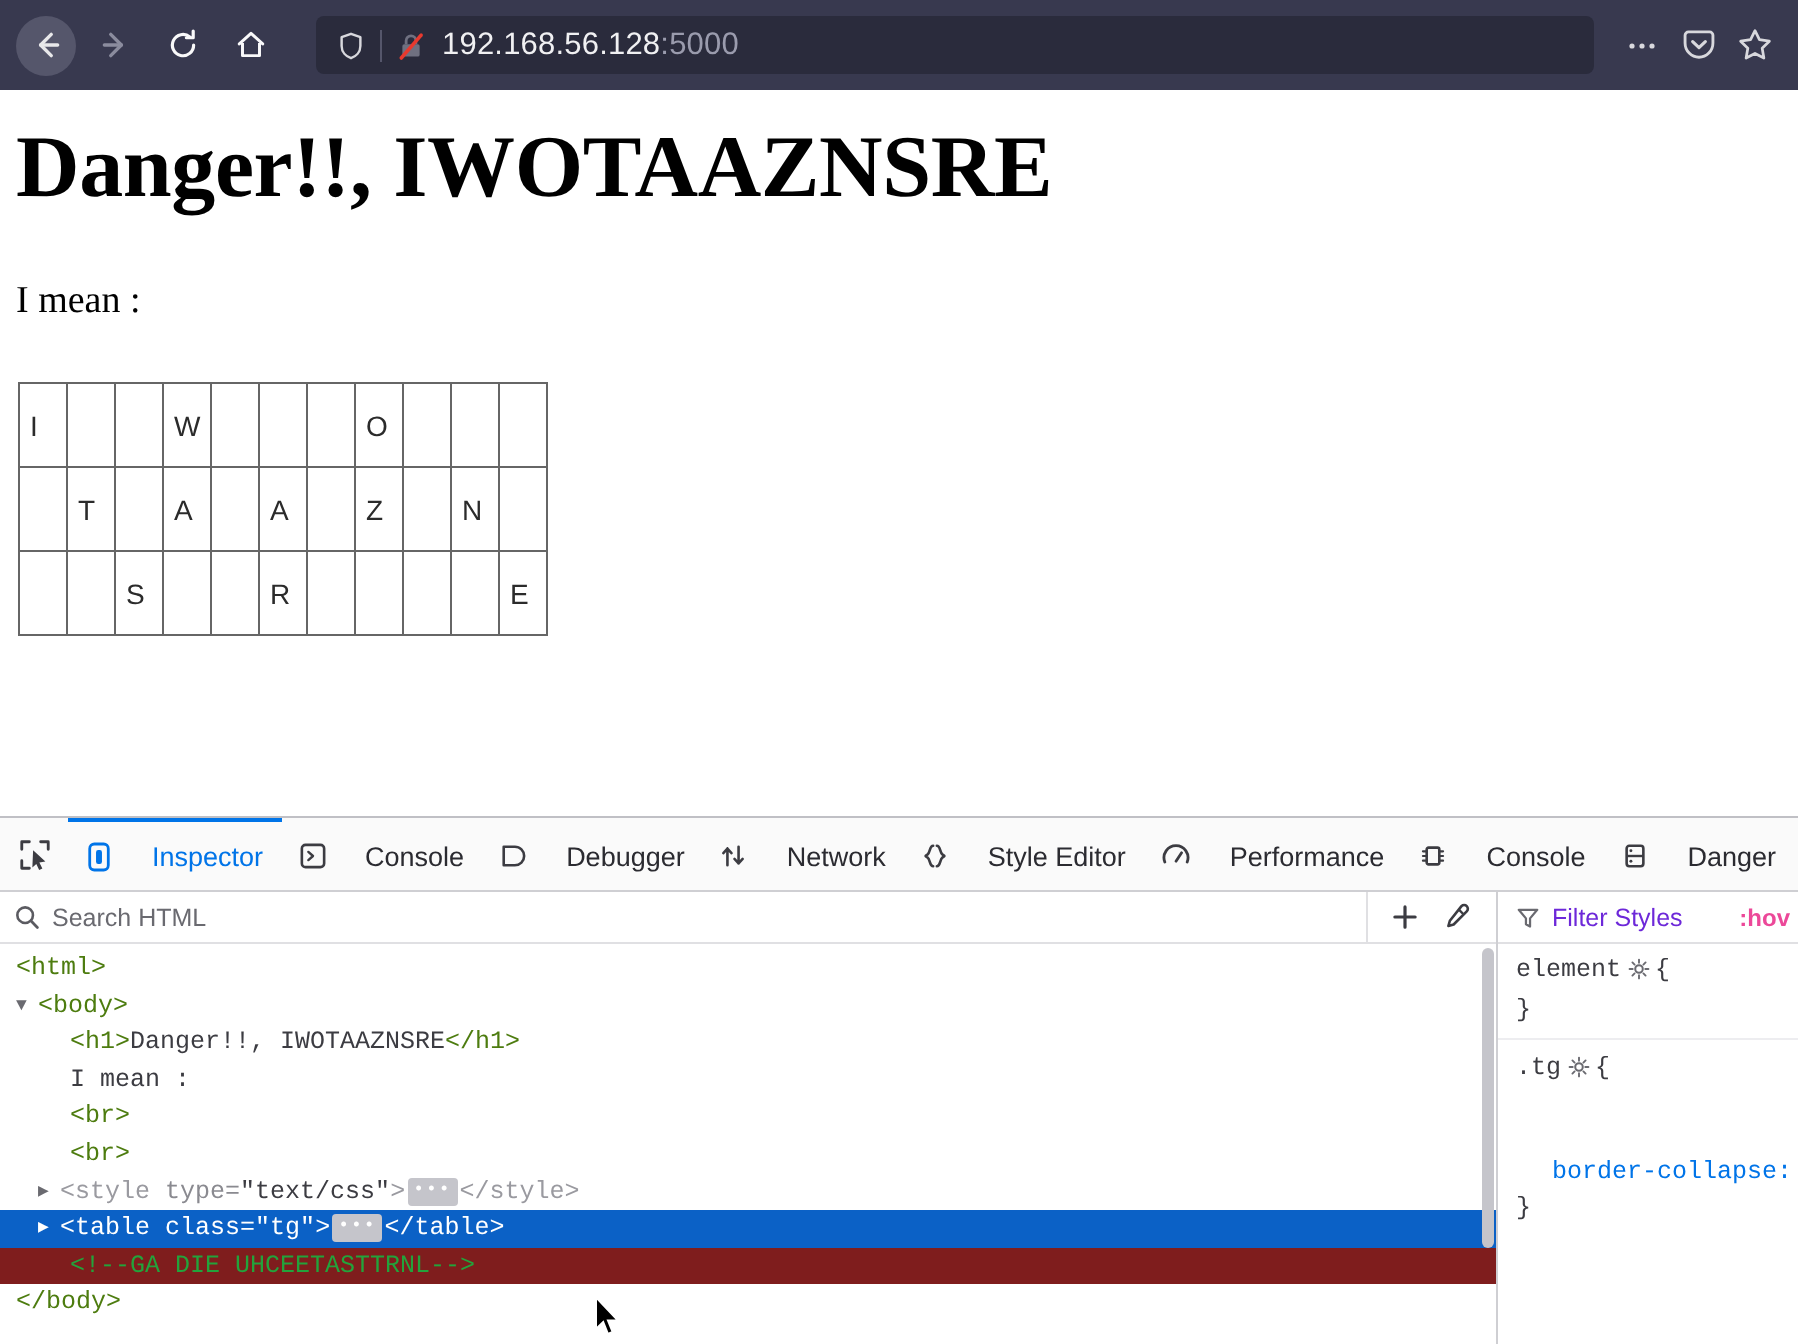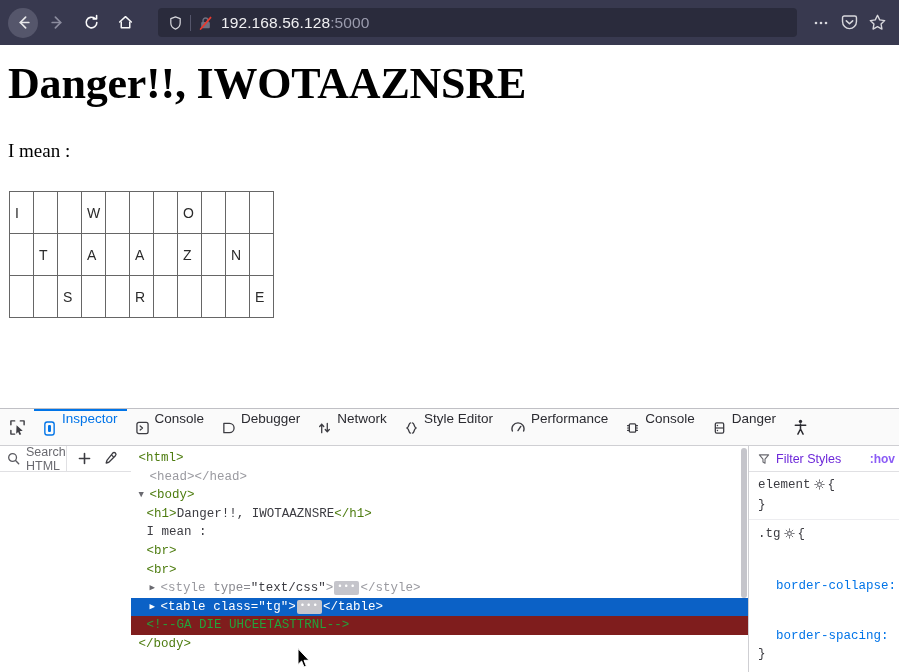--- a/index.html
+++ b/index.html
@@ -93,7 +93,7 @@
     color:#3c3c42;flex:0 0 34px;
   }
   .dt-tab{
-    display:flex;gap:6px;padding:0 9px;
+    display:flex;align-items:center;gap:20px;padding:0 9px;
     font-size:13.5px;color:#2b2b31;white-space:nowrap;flex:0 0 auto;
     box-sizing:border-box;border-top:2px solid transparent;
   }

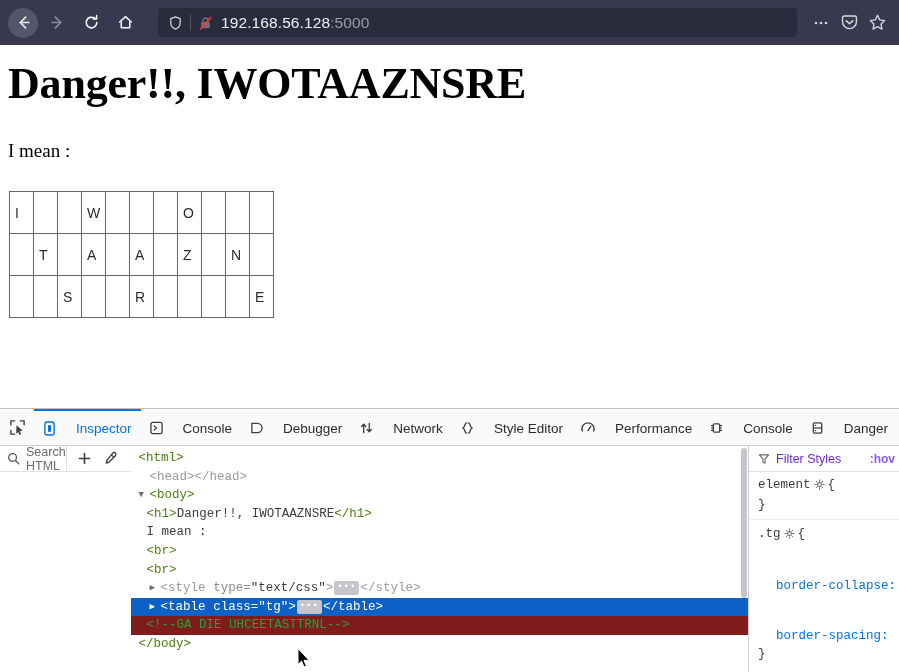--- a/index.html
+++ b/index.html
@@ -109,7 +109,7 @@
 
   .dt-body{flex:1 1 auto;display:flex;min-height:0;}
   .dt-left{
-    width:748px;flex:0 0 748px;display:flex;
+    width:748px;flex:0 0 748px;display:flex;flex-direction:column;
     border-right:1px solid #cfcfd3;min-width:0;
   }
   .dt-searchrow{

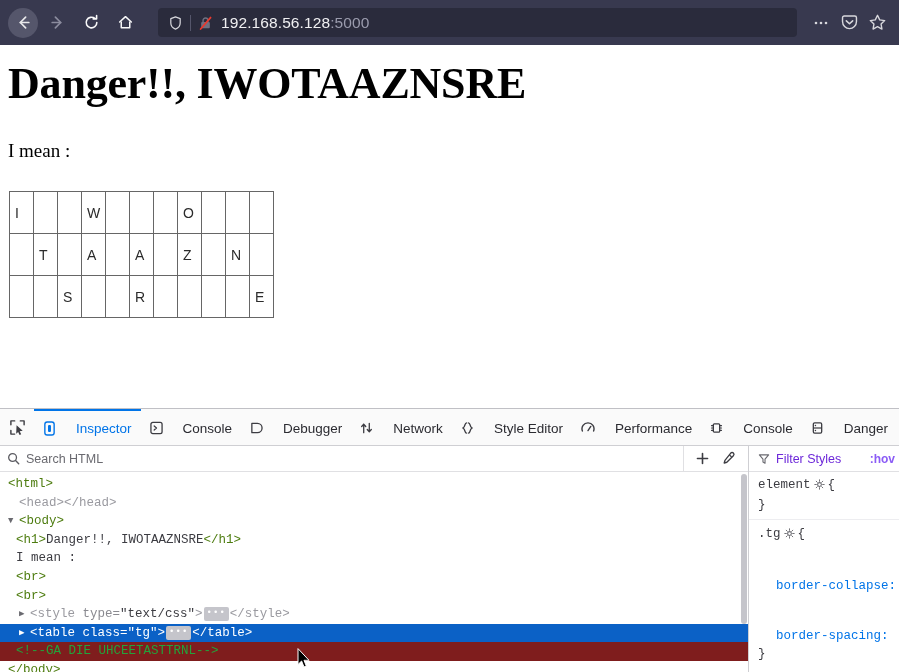--- a/index.html
+++ b/index.html
@@ -173,7 +173,7 @@
   }
   .dt-rfilter .fico{color:#6a6a70;display:flex;align-items:center;}
   .dt-rfilter .fph{font-size:12.5px;color:#6d28d9;flex:1 1 auto;}
-  .dt-rfilter .hov{font-size:12px;color:#8b5cf6;font-weight:bold;padding-right:4px;white-space:nowrap;}
+  .dt-rfilter .hov{font-size:12px;color:#ec4899;font-weight:bold;padding-right:4px;white-space:nowrap;}
   .rules{
     flex:1 1 auto;font-family:"Liberation Mono", monospace;
     font-size:12.5px;line-height:18px;color:#3c3c42;overflow:hidden;

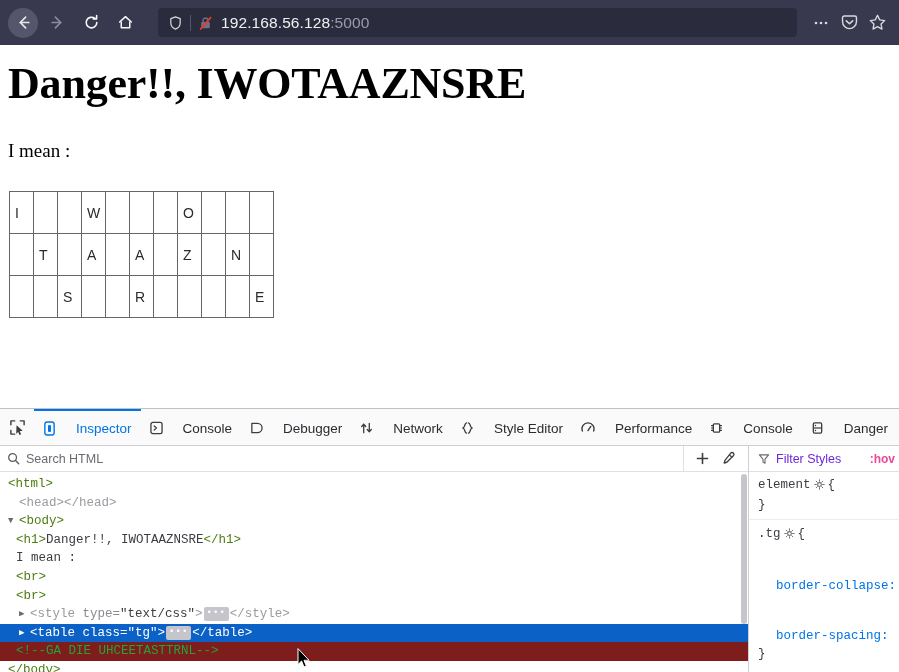--- a/index.html
+++ b/index.html
@@ -432,9 +432,6 @@
         <div class="ln">
             <span class="tag">&lt;html&gt;</span>
           </div>
-        <div class="ln ind1">
-            <span class="tag-dim">&lt;head&gt;&lt;/head&gt;</span>
-          </div>
         <div class="ln">
             <span class="tw">▼</span>
             <span class="tag">&lt;body&gt;</span>

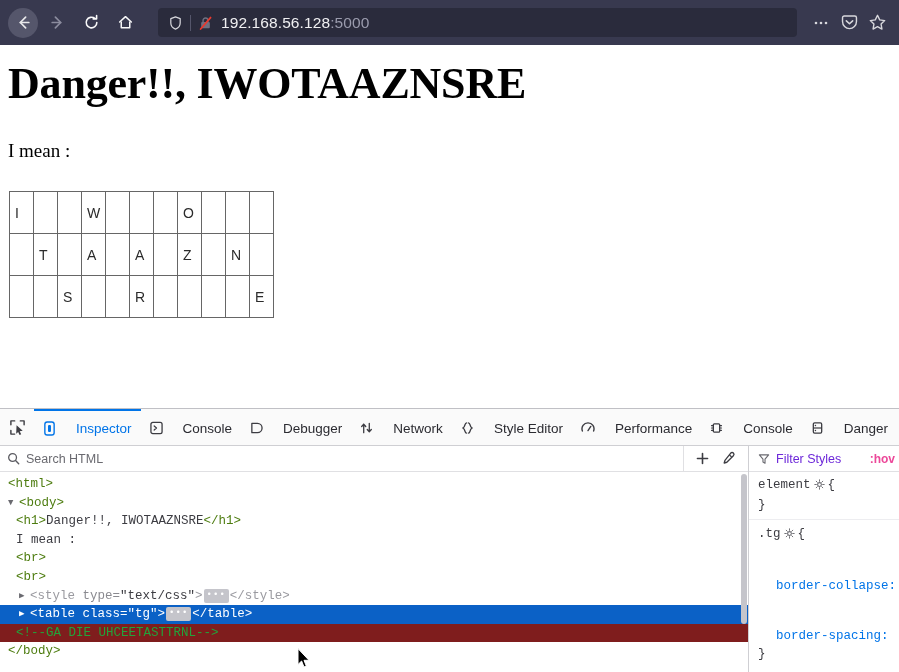--- a/index.html
+++ b/index.html
@@ -153,7 +153,7 @@
     margin:0 1px;letter-spacing:1px;
   }
   .ind1{padding-left:19px;}
-  .ind2{padding-left:16px;}
+  .ind2{padding-left:35px;}
   .ind2t{padding-left:19px;}
 
   .scrollbar{

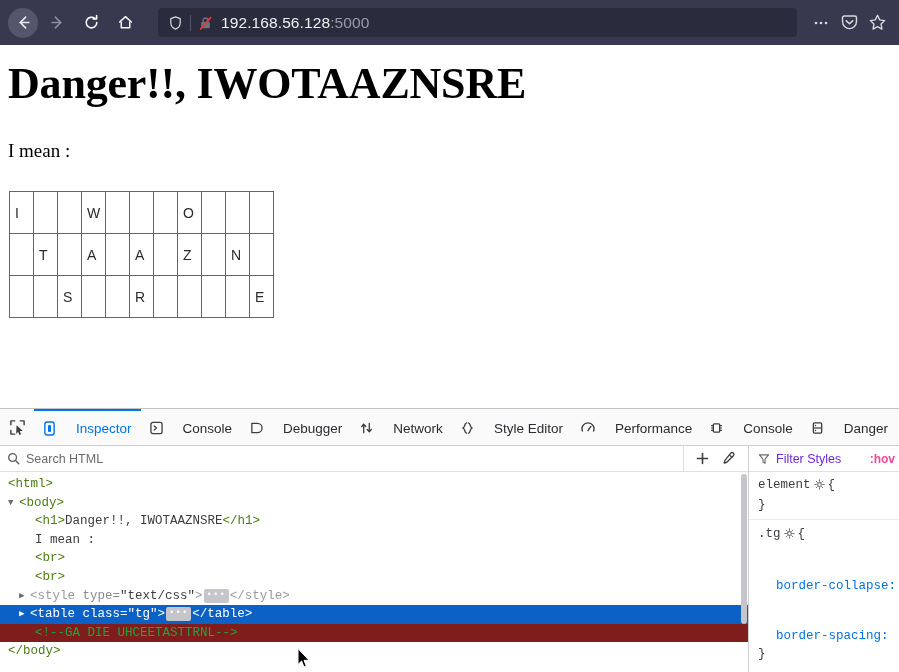--- a/index.html
+++ b/index.html
@@ -506,7 +506,6 @@
                 <path d="M7 1 V3 M7 11 V13 M1 7 H3 M11 7 H13 M2.8 2.8 L4.2 4.2 M9.8 9.8 L11.2 11.2 M11.2 2.8 L9.8 4.2 M4.2 9.8 L2.8 11.2" stroke="#6a6a70" stroke-width="1.2" stroke-linecap="round"></path>
               </svg></span><span class="sel-name">{</span>
           <span class="prop">border-collapse:</span>
-          <span class="prop">border-spacing:</span>
           <div>}</div>
         </div>
       </div>

